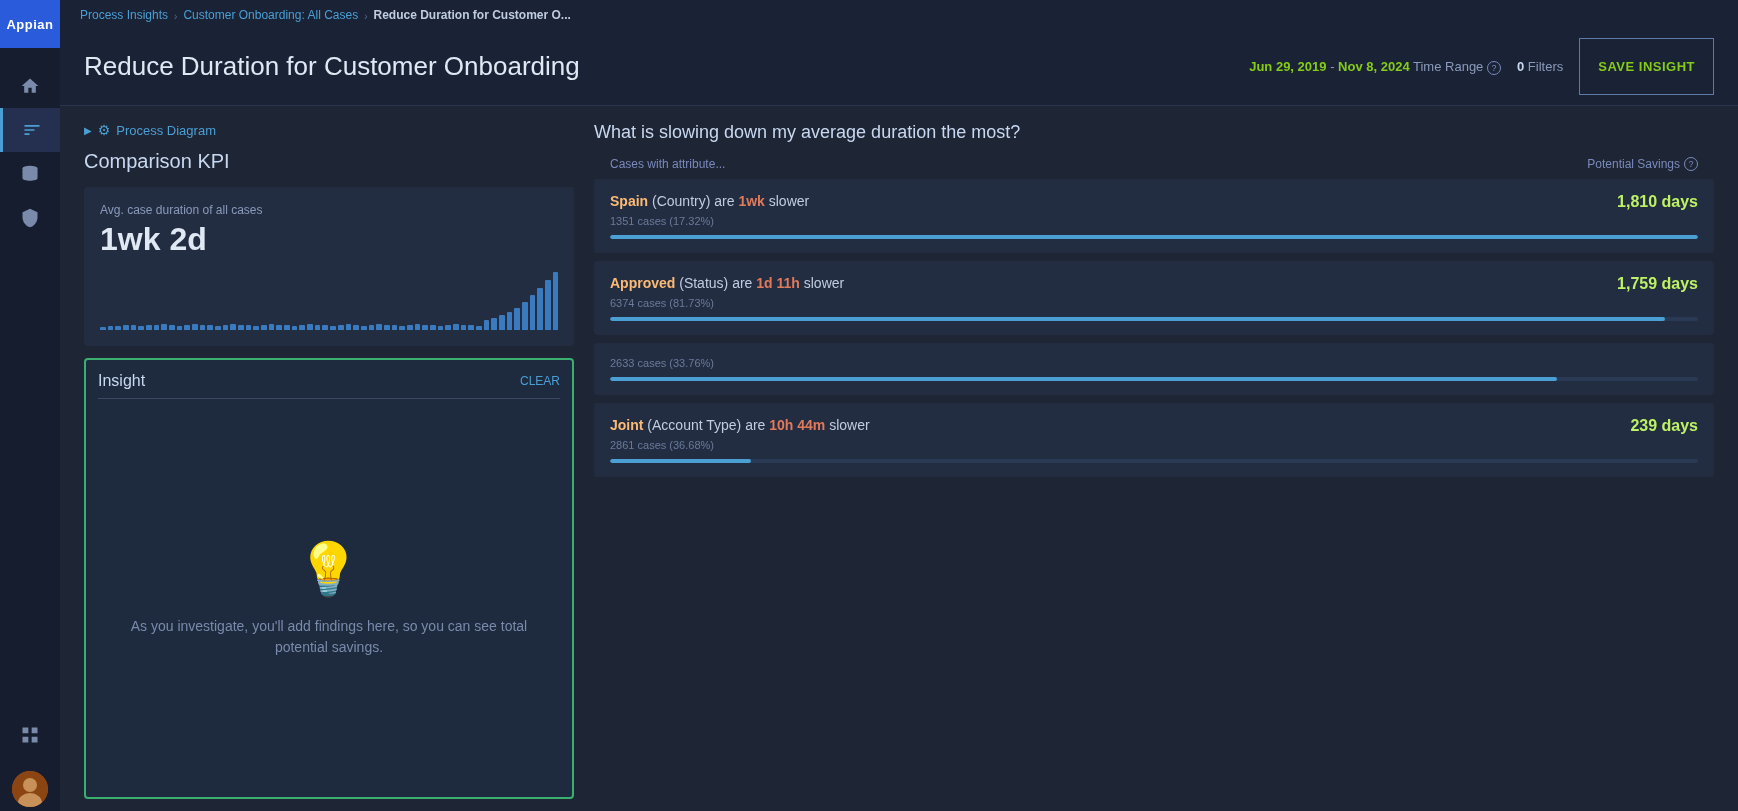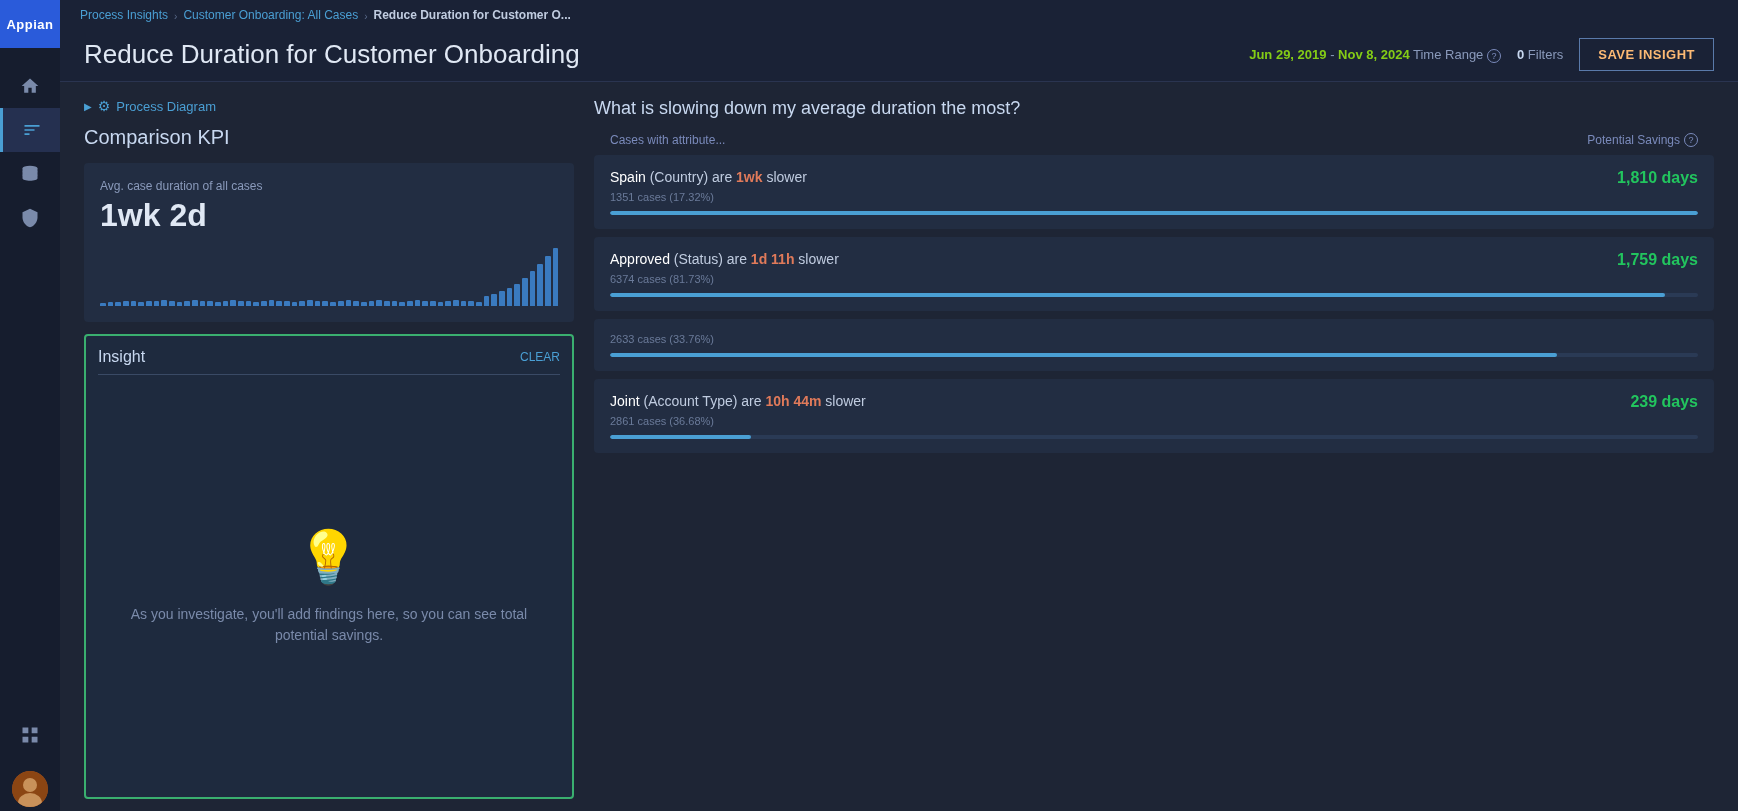--- a/index.html
+++ b/index.html
@@ -29,7 +29,7 @@
     .time-range strong { color: #84cc16; }
     .filters { font-size: 13px; color: #8a9abb; }
     .filters strong { color: #c8d8f0; }
-    .save-btn { background: transparent; border: 1px solid #5a7aaa; color: #fdba74; padding: 8px 18px; font-size: 13px; font-weight: 600; cursor: pointer; letter-spacing: 0.5px; }
+    .save-btn { background: transparent; border: 1px solid #5a7aaa; color: #84cc16; padding: 20px 18px; font-size: 13px; font-weight: 600; cursor: pointer; letter-spacing: 0.5px; }
 
     
     .content { flex: 1; display: flex; flex-direction: row; padding: 16px 24px 12px; gap: 20px; overflow: hidden; }

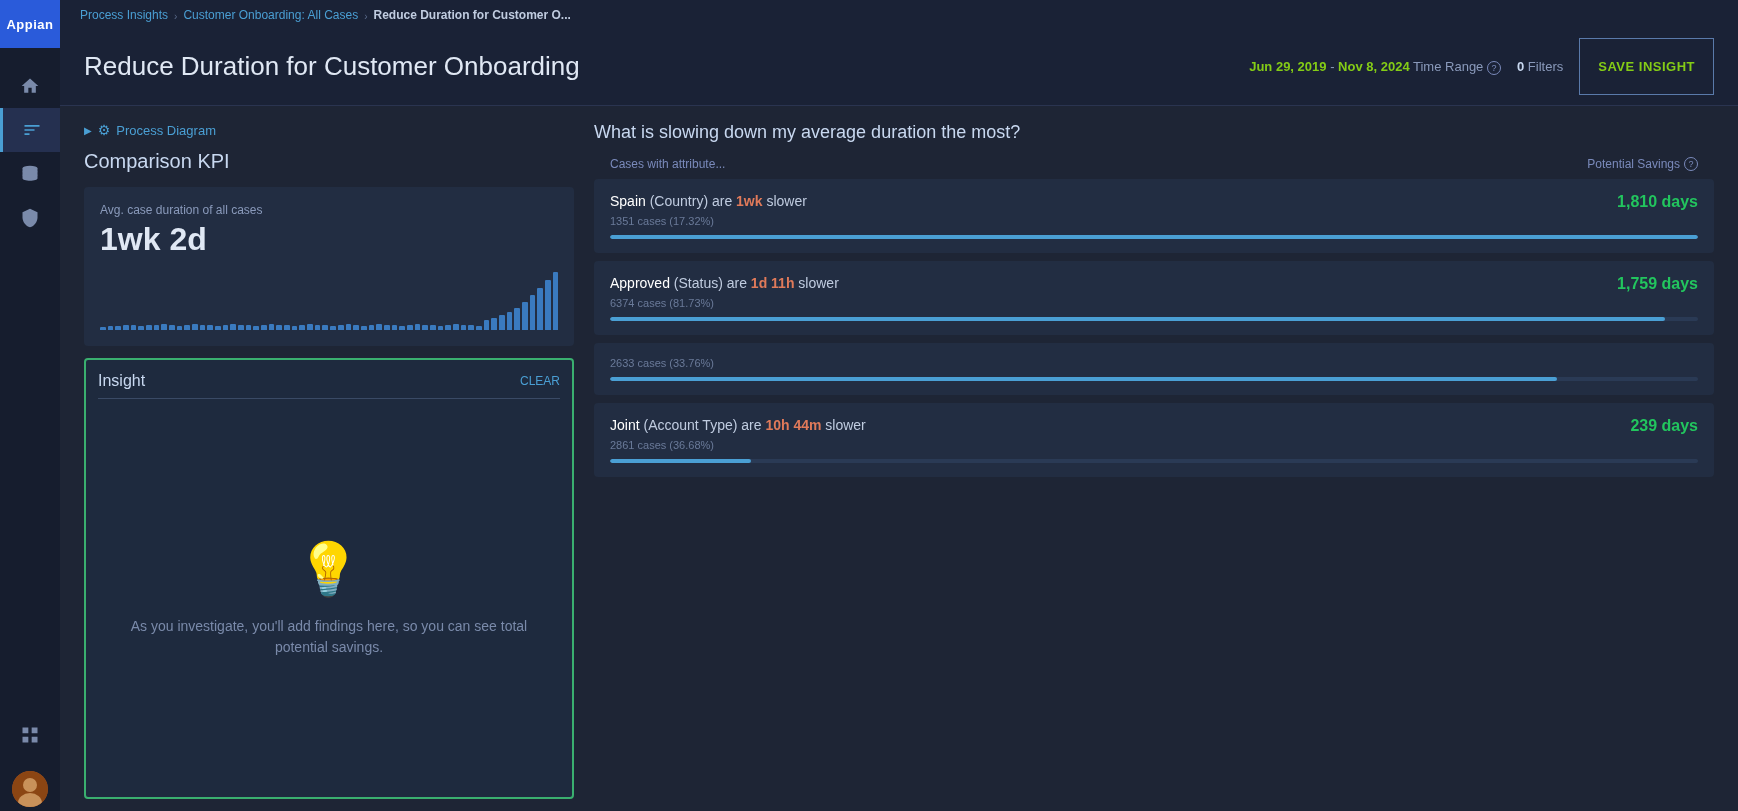--- a/index.html
+++ b/index.html
@@ -69,7 +69,7 @@
     .insight-item { background: #222d42; border-radius: 4px; margin-bottom: 8px; padding: 14px 16px; }
     .insight-item-header { display: flex; justify-content: space-between; align-items: flex-start; margin-bottom: 4px; }
     .insight-item-label { font-size: 14px; color: #c0cce0; }
-    .insight-item-label strong { font-weight: 400; color: #ffffff; }
+    .insight-item-label strong { font-weight: 700; color: #fdba74; }
     .insight-item-slow { color: #e07a5a; font-weight: 600; }
     .insight-item-days { font-size: 16px; font-weight: 700; color: #22c55e; white-space: nowrap; }
     .insight-item-sub { font-size: 11px; color: #6a7a99; margin-bottom: 8px; }

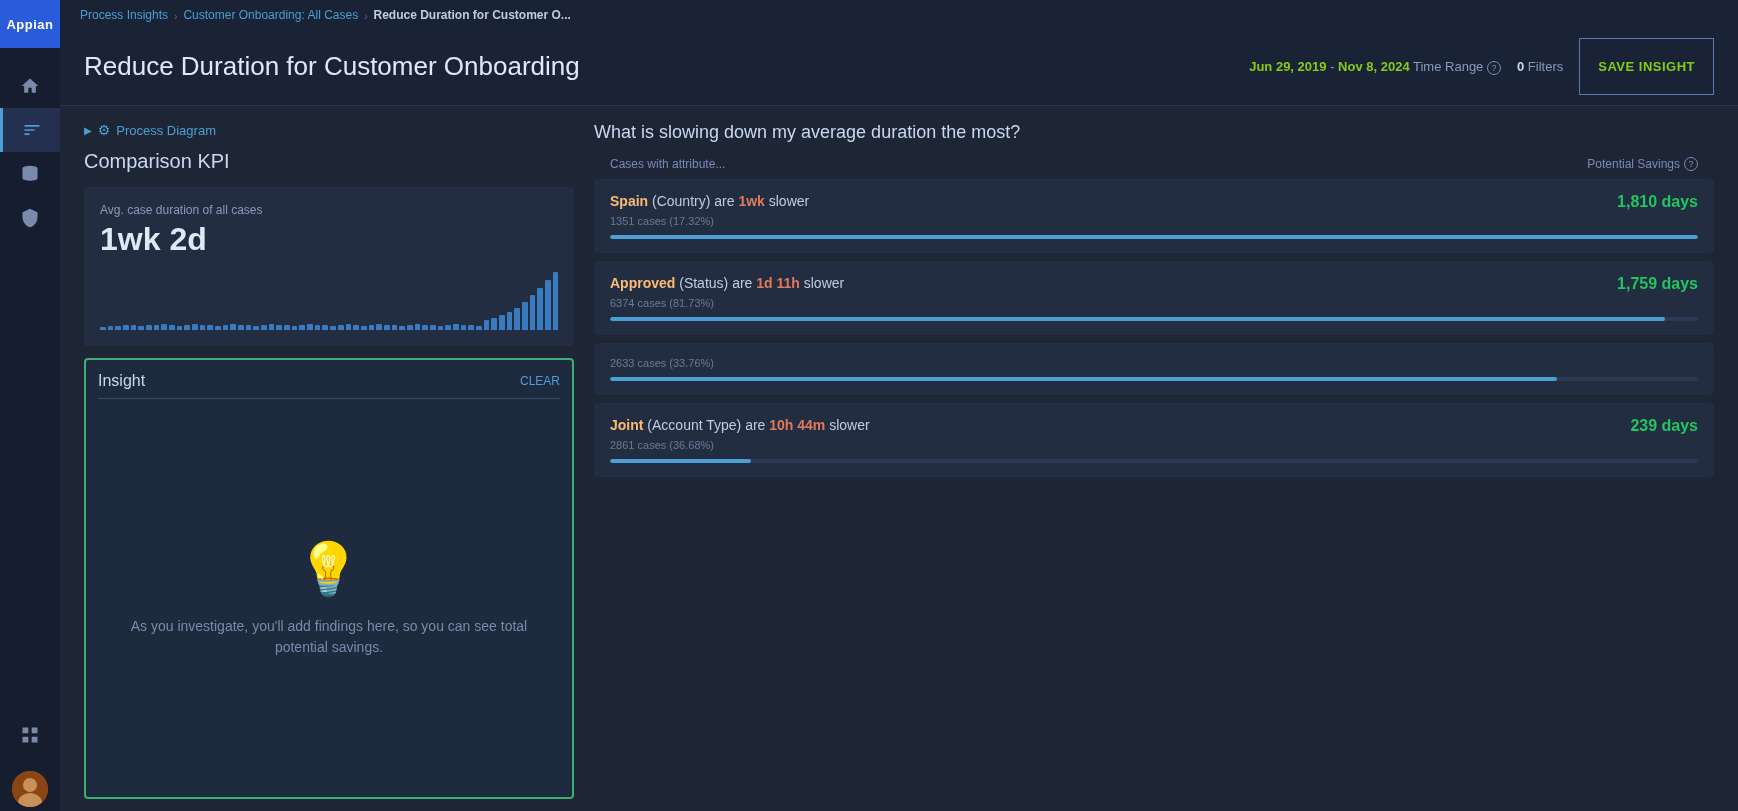--- a/index.html
+++ b/index.html
@@ -71,7 +71,7 @@
     .insight-item-label { font-size: 14px; color: #c0cce0; }
     .insight-item-label strong { font-weight: 700; color: #fdba74; }
     .insight-item-slow { color: #e07a5a; font-weight: 600; }
-    .insight-item-days { font-size: 16px; font-weight: 700; color: #22c55e; white-space: nowrap; }
+    .insight-item-days { font-size: 16px; font-weight: 700; color: #bef264; white-space: nowrap; }
     .insight-item-sub { font-size: 11px; color: #6a7a99; margin-bottom: 8px; }
     .progress-bar-bg { height: 4px; background: #2a3a55; border-radius: 2px; overflow: hidden; }
     .progress-bar-fill { height: 4px; background: #4a9fd4; border-radius: 2px; }

